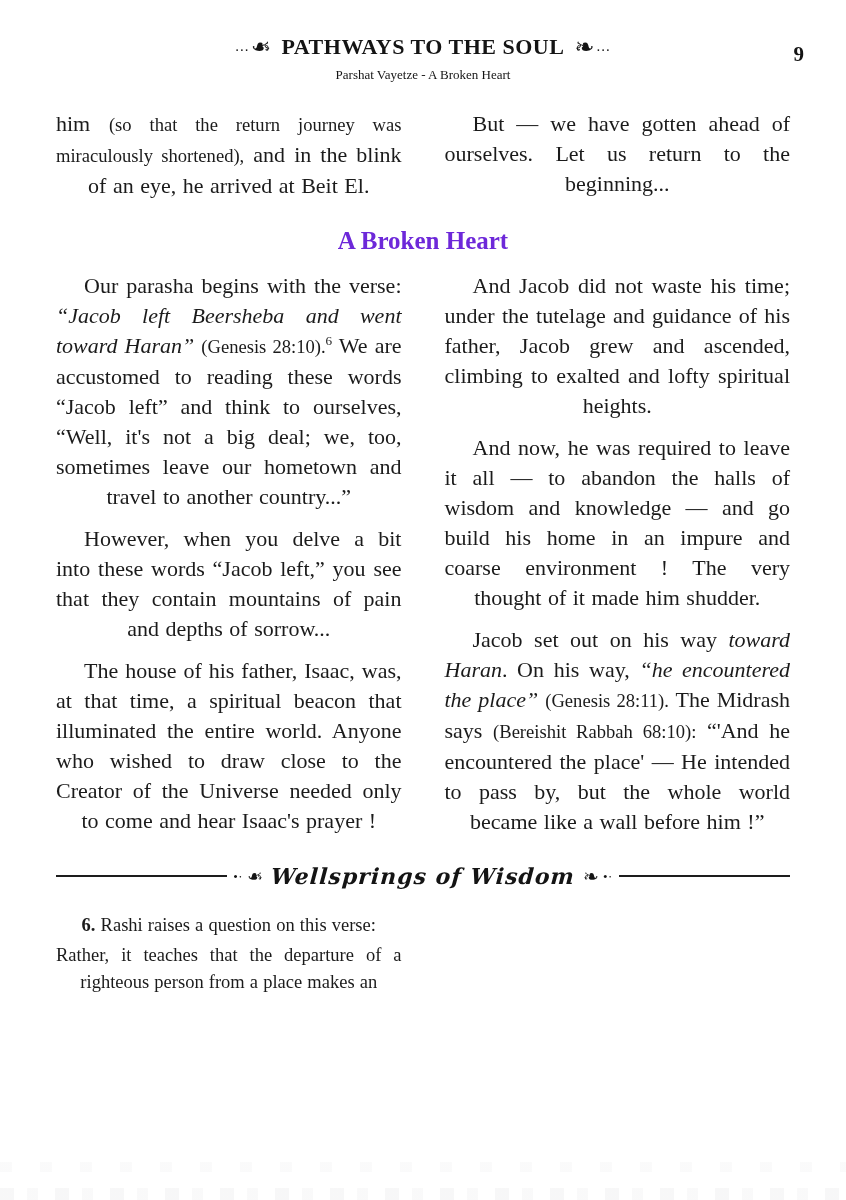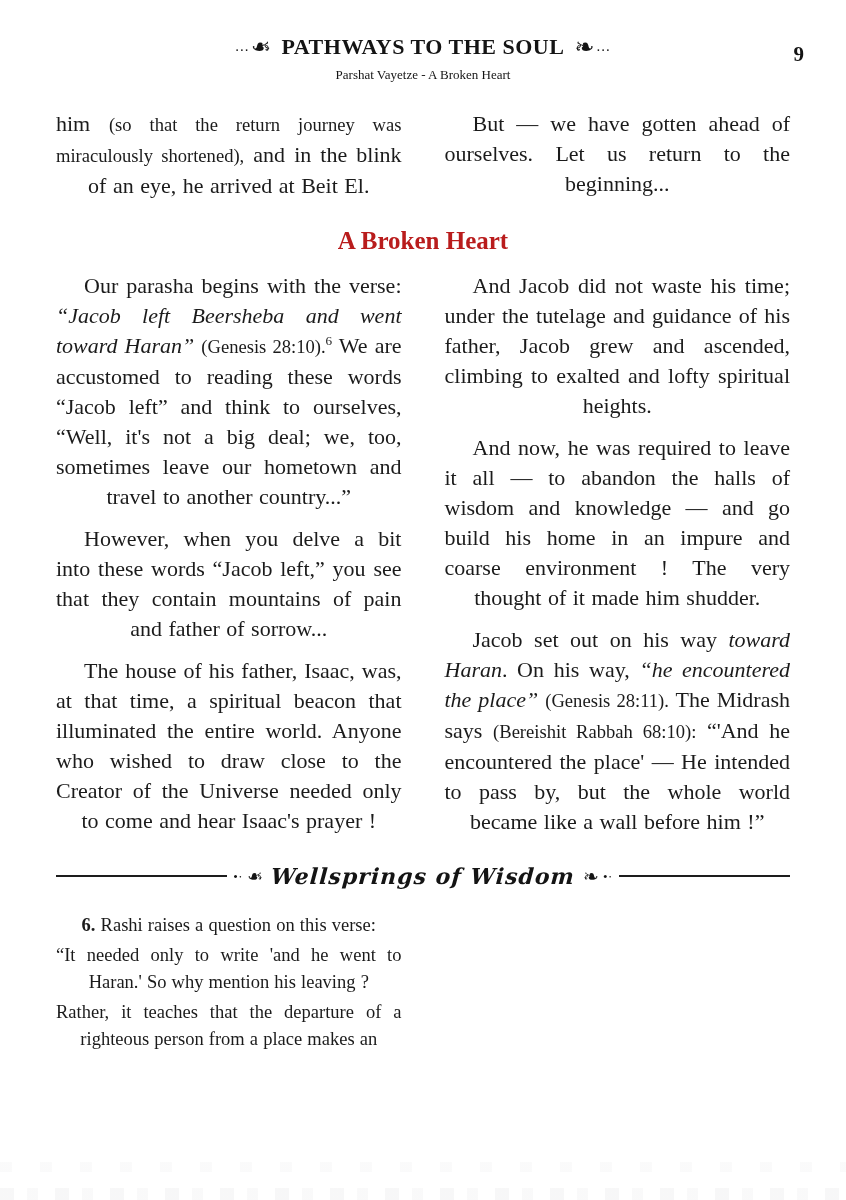--- a/index.html
+++ b/index.html
@@ -54,7 +54,7 @@
 
   
   .section-heading {
-    text-align:center; font-size:25px; font-weight:bold; color:#b91c1c;
+    text-align:center; font-size:25px; font-weight:bold; color:#6d28d9;
     margin-top:14px; margin-bottom:16px;
   }
 

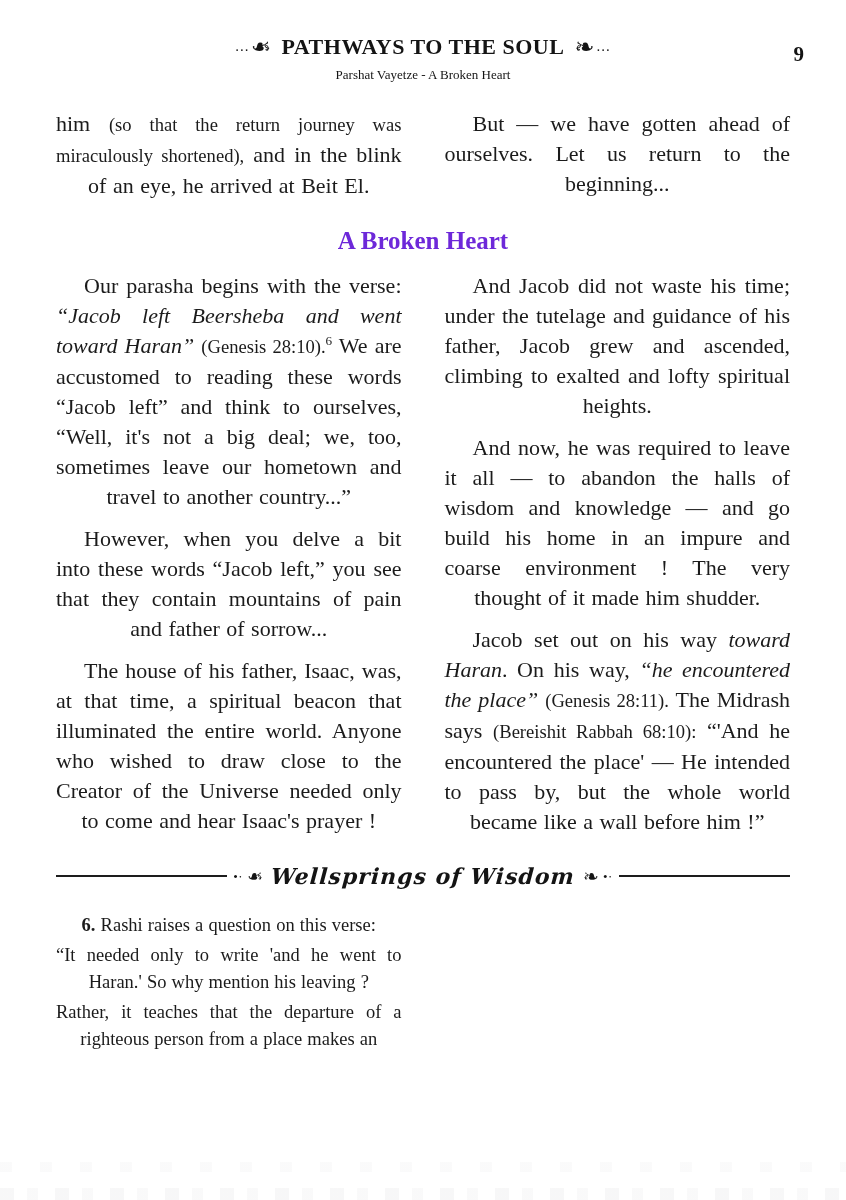--- a/index.html
+++ b/index.html
@@ -133,7 +133,7 @@
   <div class="twocol">
     <div>
         <p class="para"><span>Our parasha begins with the verse: </span><span class="s-i">“Jacob left Beersheba and went toward Haran”</span><span> </span><span class="s-sm">(Genesis 28:10).</span><span class="s-sup">6</span><span> We are accustomed to reading these words “Jacob left” and think to ourselves, “Well, it's not a big deal; we, too, sometimes leave our hometown and travel to another country...”</span></p>
-        <p class="para"><span>However, when you delve a bit into these words “Jacob left,” you see that they contain mountains of pain and father of sorrow...</span></p>
+        <p class="para"><span>However, when you delve a bit into these words “Jacob left,” you see that they contain mountains of pain and depths of sorrow...</span></p>
         <p class="para"><span>The house of his father, Isaac, was, at that time, a spiritual beacon that illuminated the entire world. Anyone who wished to draw close to the Creator of the Universe needed only to come and hear Isaac's prayer !</span></p>
       </div>
     <div>

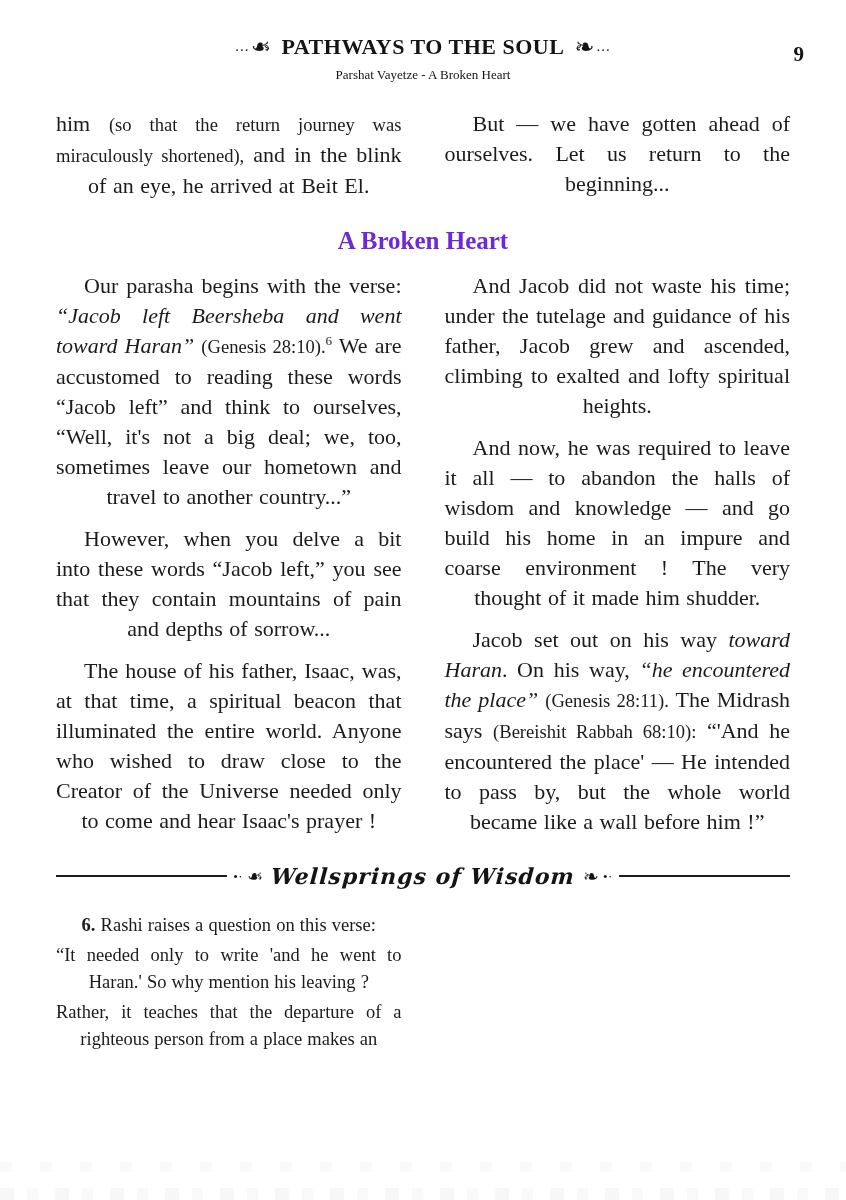--- a/index.html
+++ b/index.html
@@ -158,7 +158,6 @@
   <div class="twocol footnotes">
     <div>
         <p class="para"><span class="s-b">6.</span><span> Rashi raises a question on this verse:</span></p>
-        <p class="para"><span>“It needed only to write 'and he went to Haran.' So why mention his leaving ?</span></p>
         <p class="para"><span>Rather, it teaches that the departure of a righteous person from a place makes an</span></p>
       </div>
   </div>

